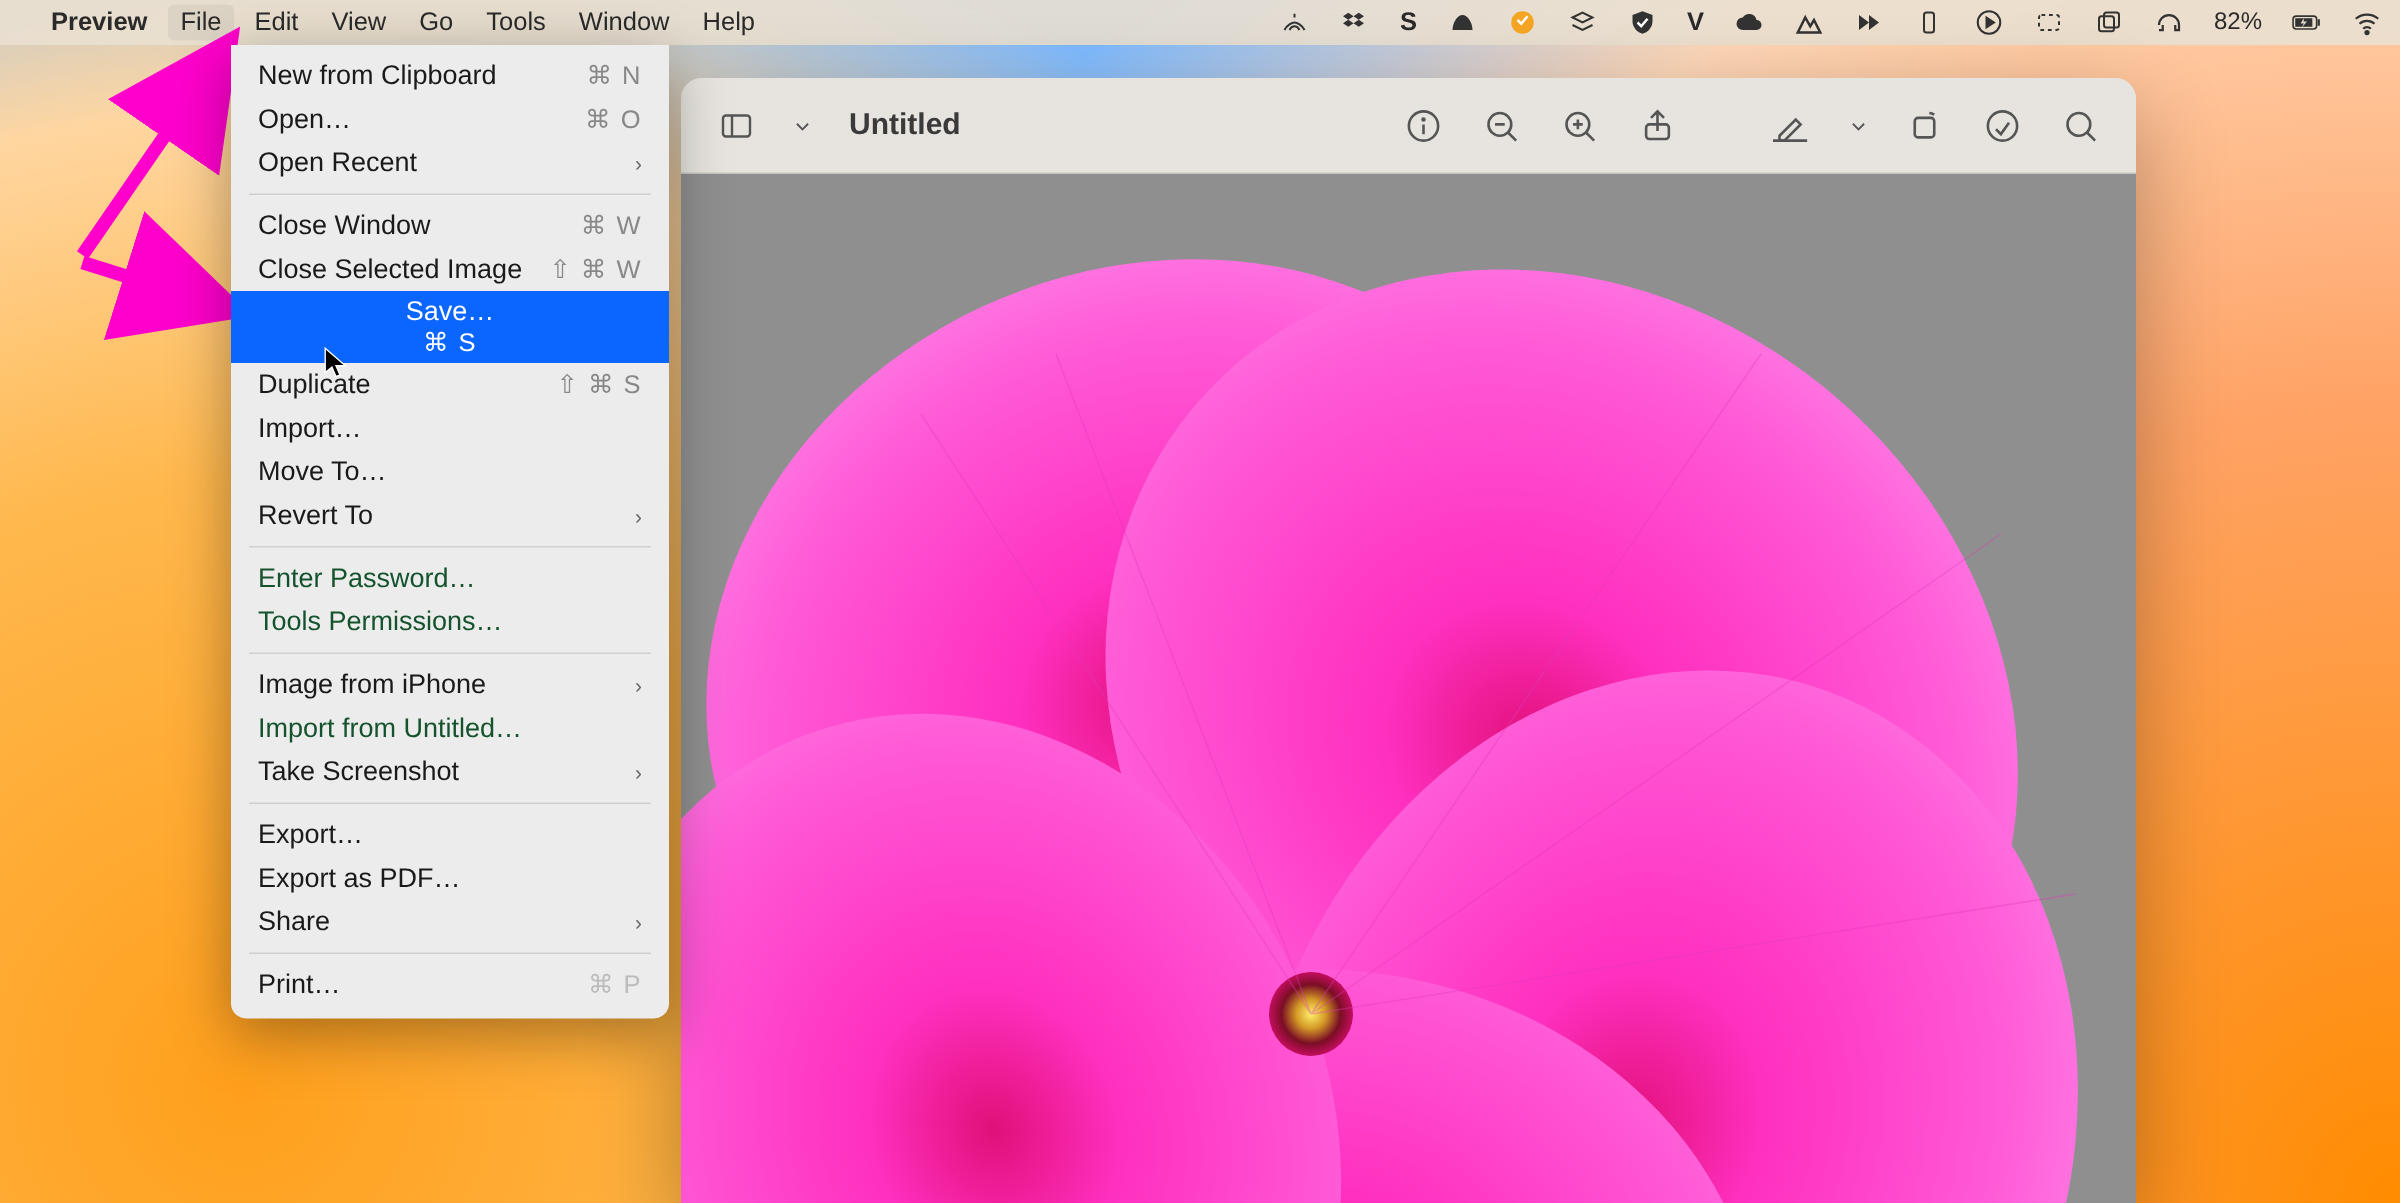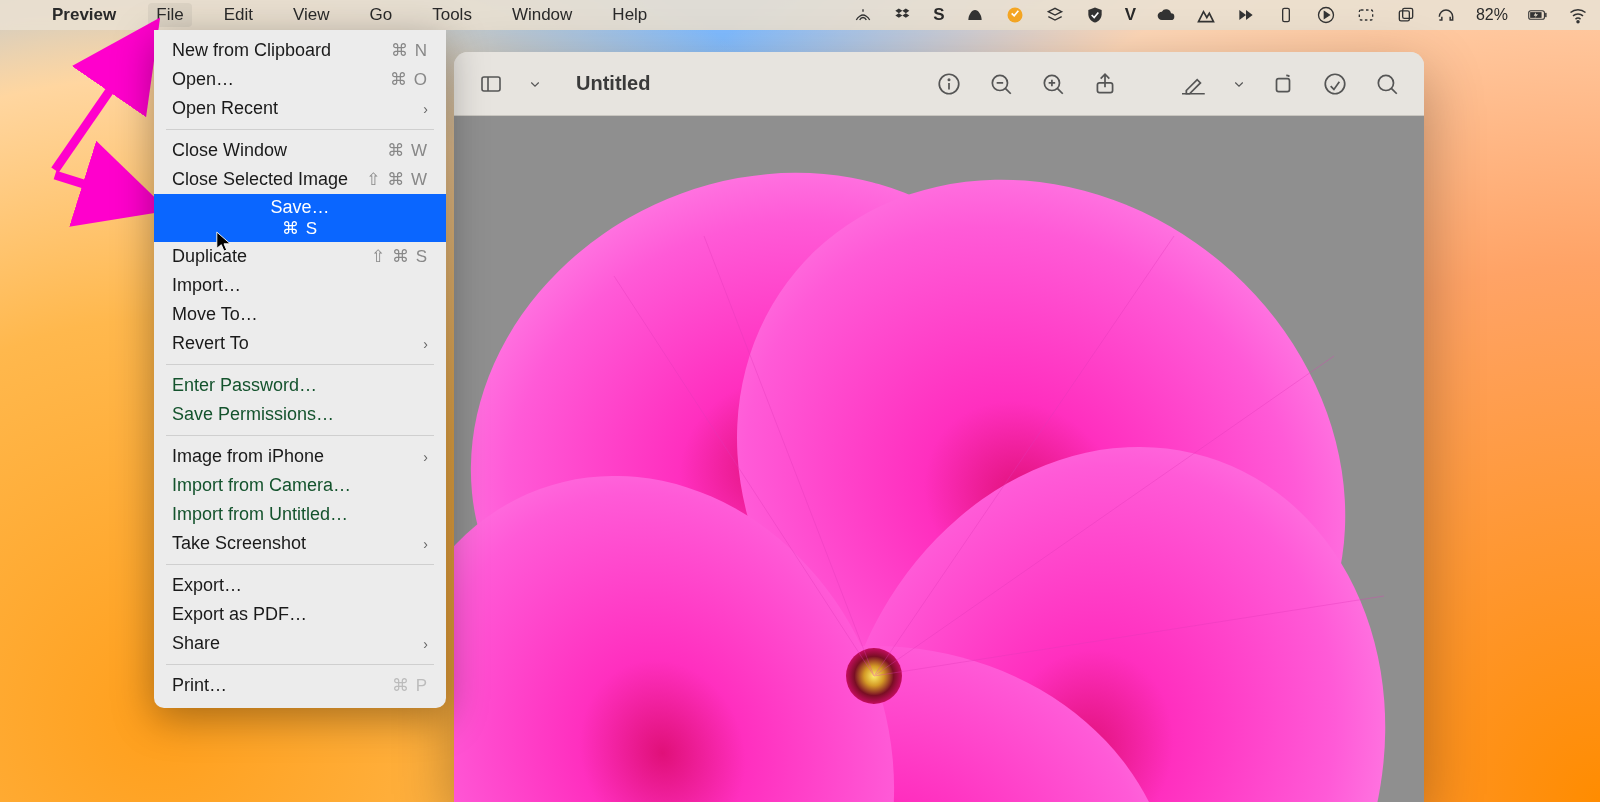--- a/index.html
+++ b/index.html
@@ -18,7 +18,7 @@
     display: flex; align-items: center; justify-content: space-between;
     padding: 0 12px; font-size: 17px; color: #2a2a2a;
   }
-  .menubar-left, .menubar-right { display: flex; align-items: center; gap: 40px; }
+  .menubar-left, .menubar-right { display: flex; align-items: center; gap: 22px; }
   .menubar-right { gap: 20px; }
   .apple-logo { font-size: 19px; }
   .app-name { font-weight: 700; }

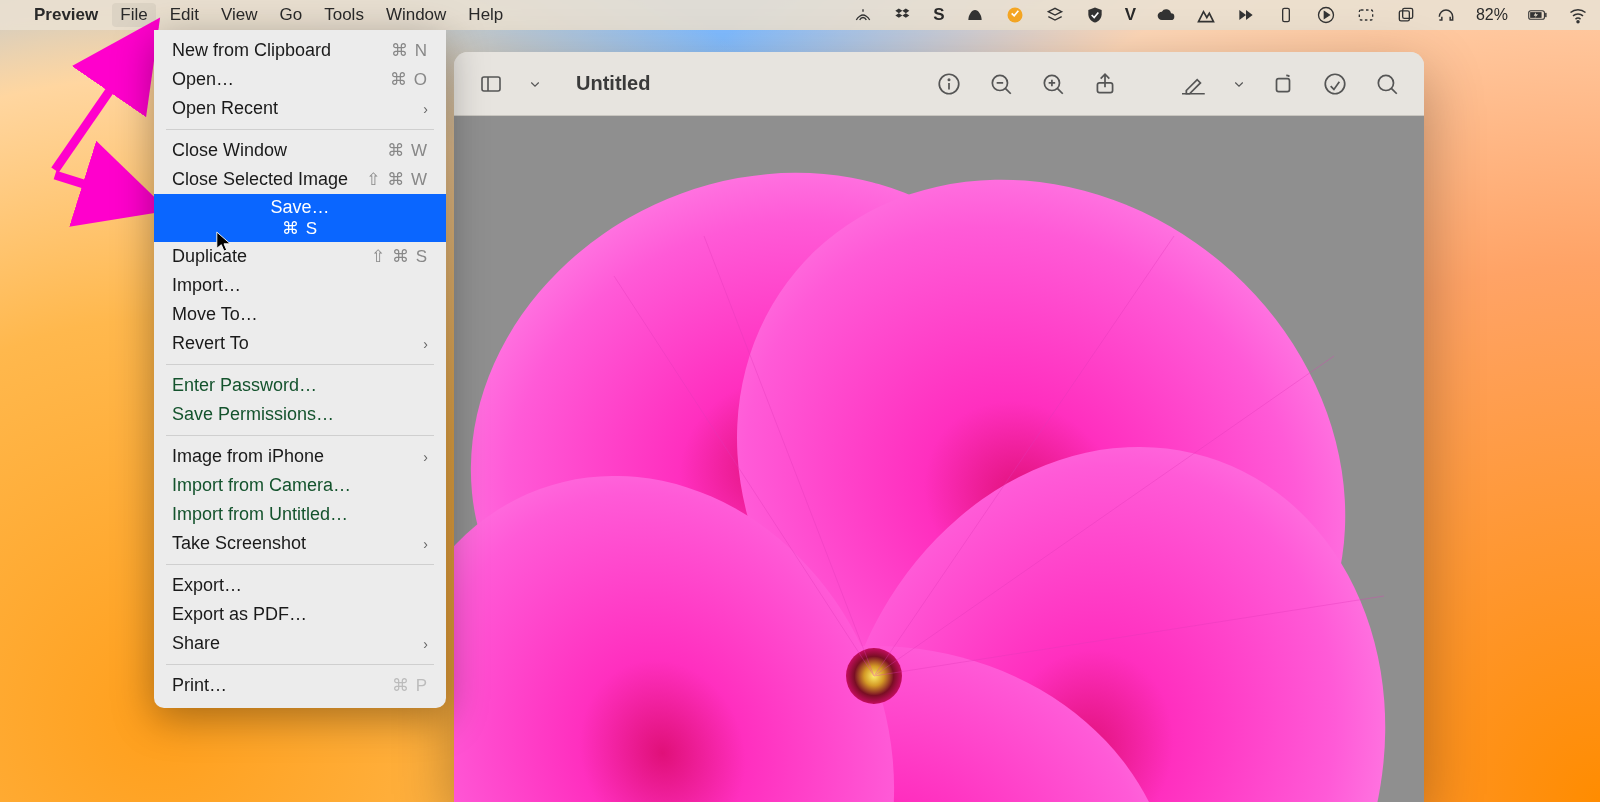--- a/index.html
+++ b/index.html
@@ -63,7 +63,7 @@
     height: 64px; display:flex; align-items:center; padding: 0 20px;
     gap: 18px; background: #e7e4df; border-bottom: 1px solid #c9c6c0;
   }
-  .toolbar .title { font-size: 20px; font-weight: 600; color: #3a3a3a; margin-left: 14px; }
+  .toolbar .title { font-size: 20px; font-weight: 600; color: #3a3a3a; margin-left: 4px; }
   .tool-btn { width: 34px; height: 34px; display:inline-flex; align-items:center; justify-content:center; color:#555; }
   .tool-btn svg { width: 26px; height: 26px; stroke:#555; fill:none; stroke-width:1.6; }
   .sidebar-btn svg { width:24px; height:24px; }

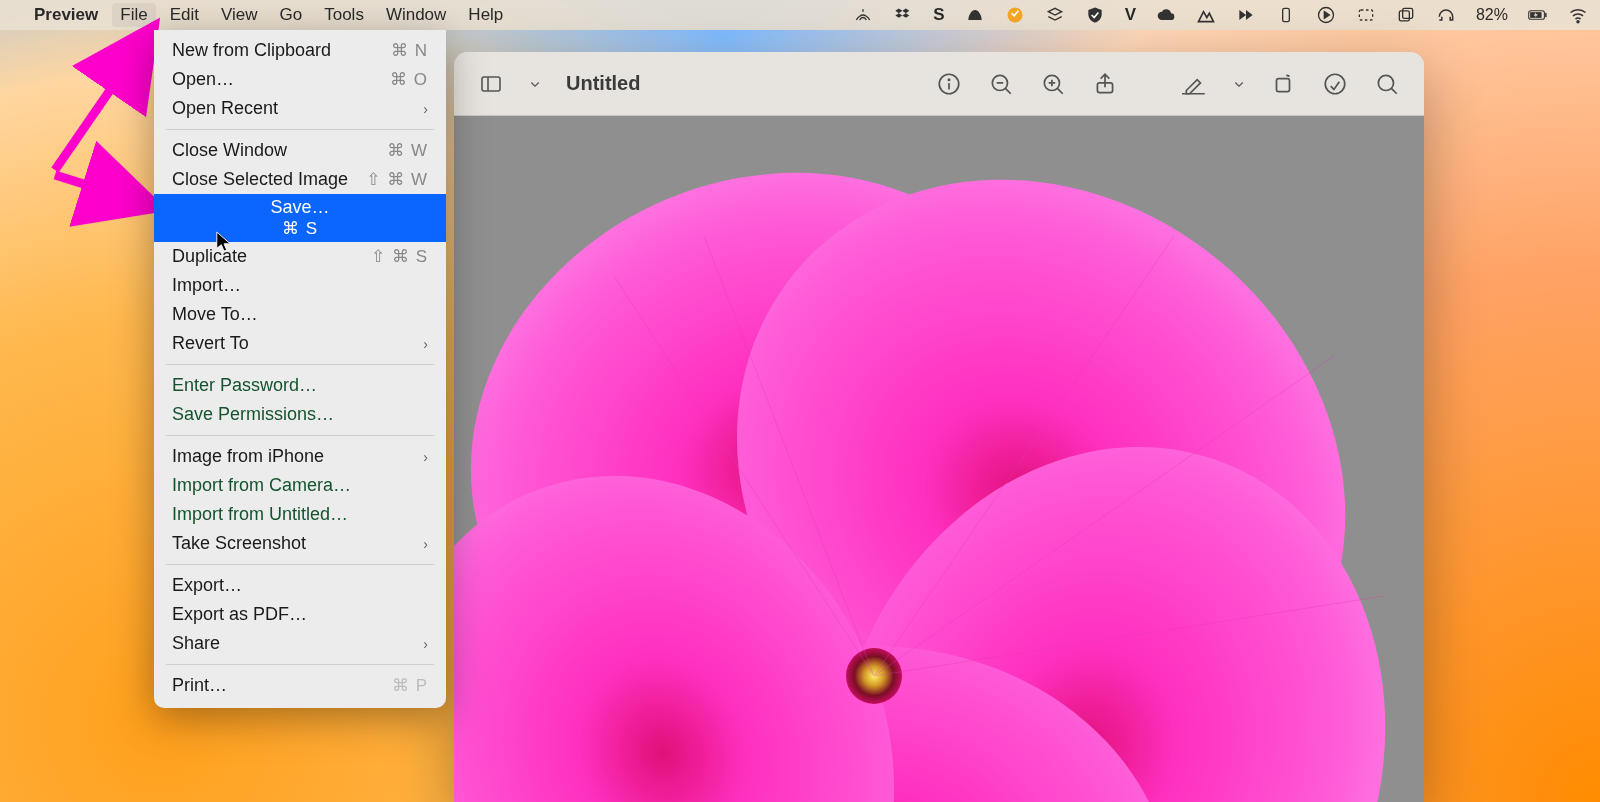--- a/index.html
+++ b/index.html
@@ -241,7 +241,7 @@
       <span>Enter Password…</span>
     </div>
     <div class="menu-row disabled">
-      <span>Save Permissions…</span>
+      <span>Tools Permissions…</span>
     </div>
     <div class="menu-sep"></div>
     <div class="menu-row">

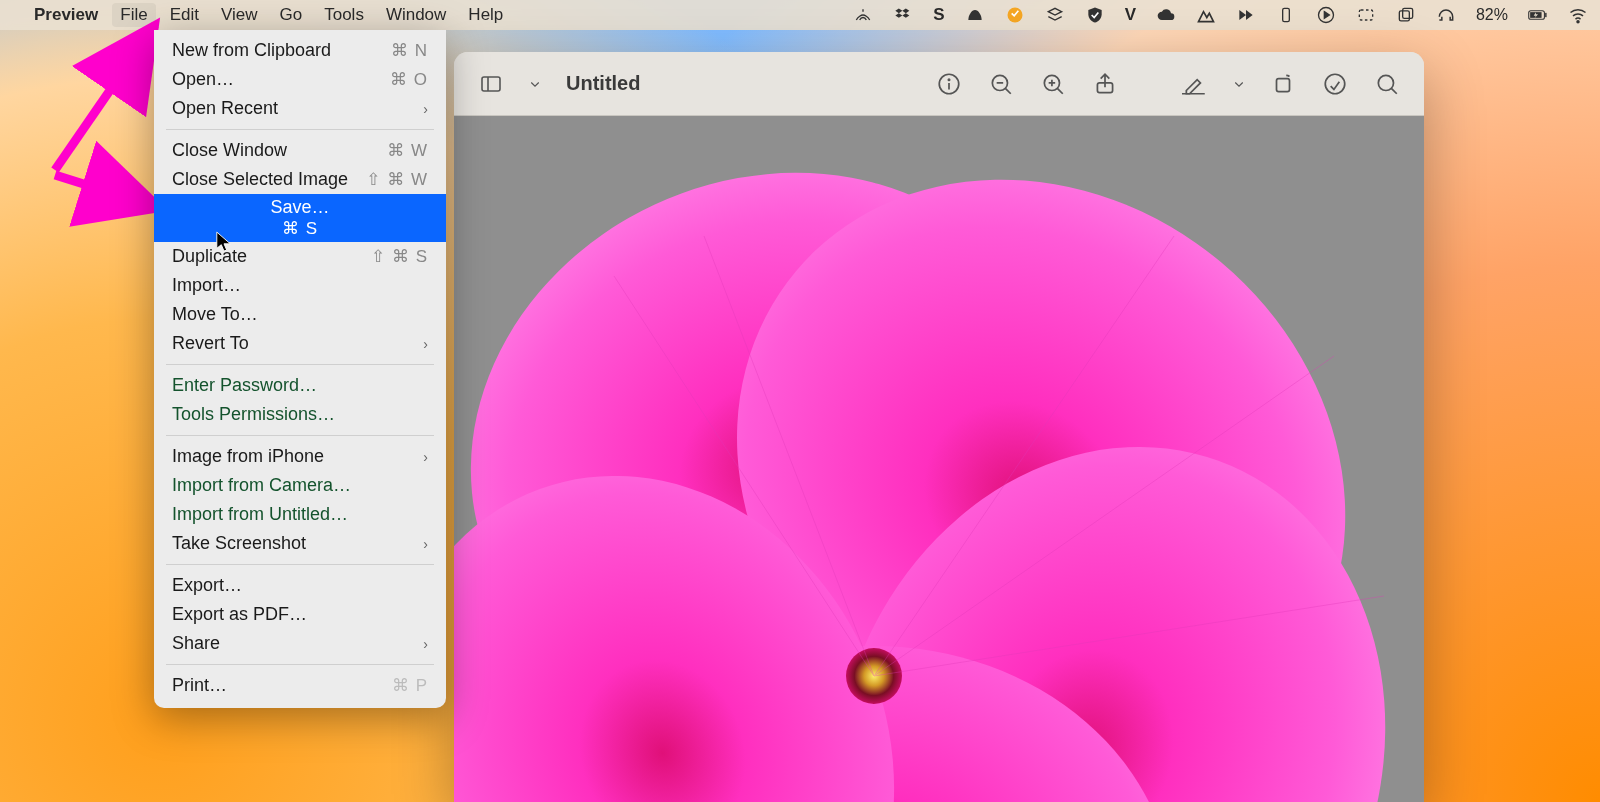--- a/index.html
+++ b/index.html
@@ -247,9 +247,6 @@
     <div class="menu-row">
       <span>Image from iPhone</span>
       <span class="submenu-arrow">›</span>
-    </div>
-    <div class="menu-row disabled">
-      <span>Import from Camera…</span>
     </div>
     <div class="menu-row disabled">
       <span>Import from Untitled…</span>

